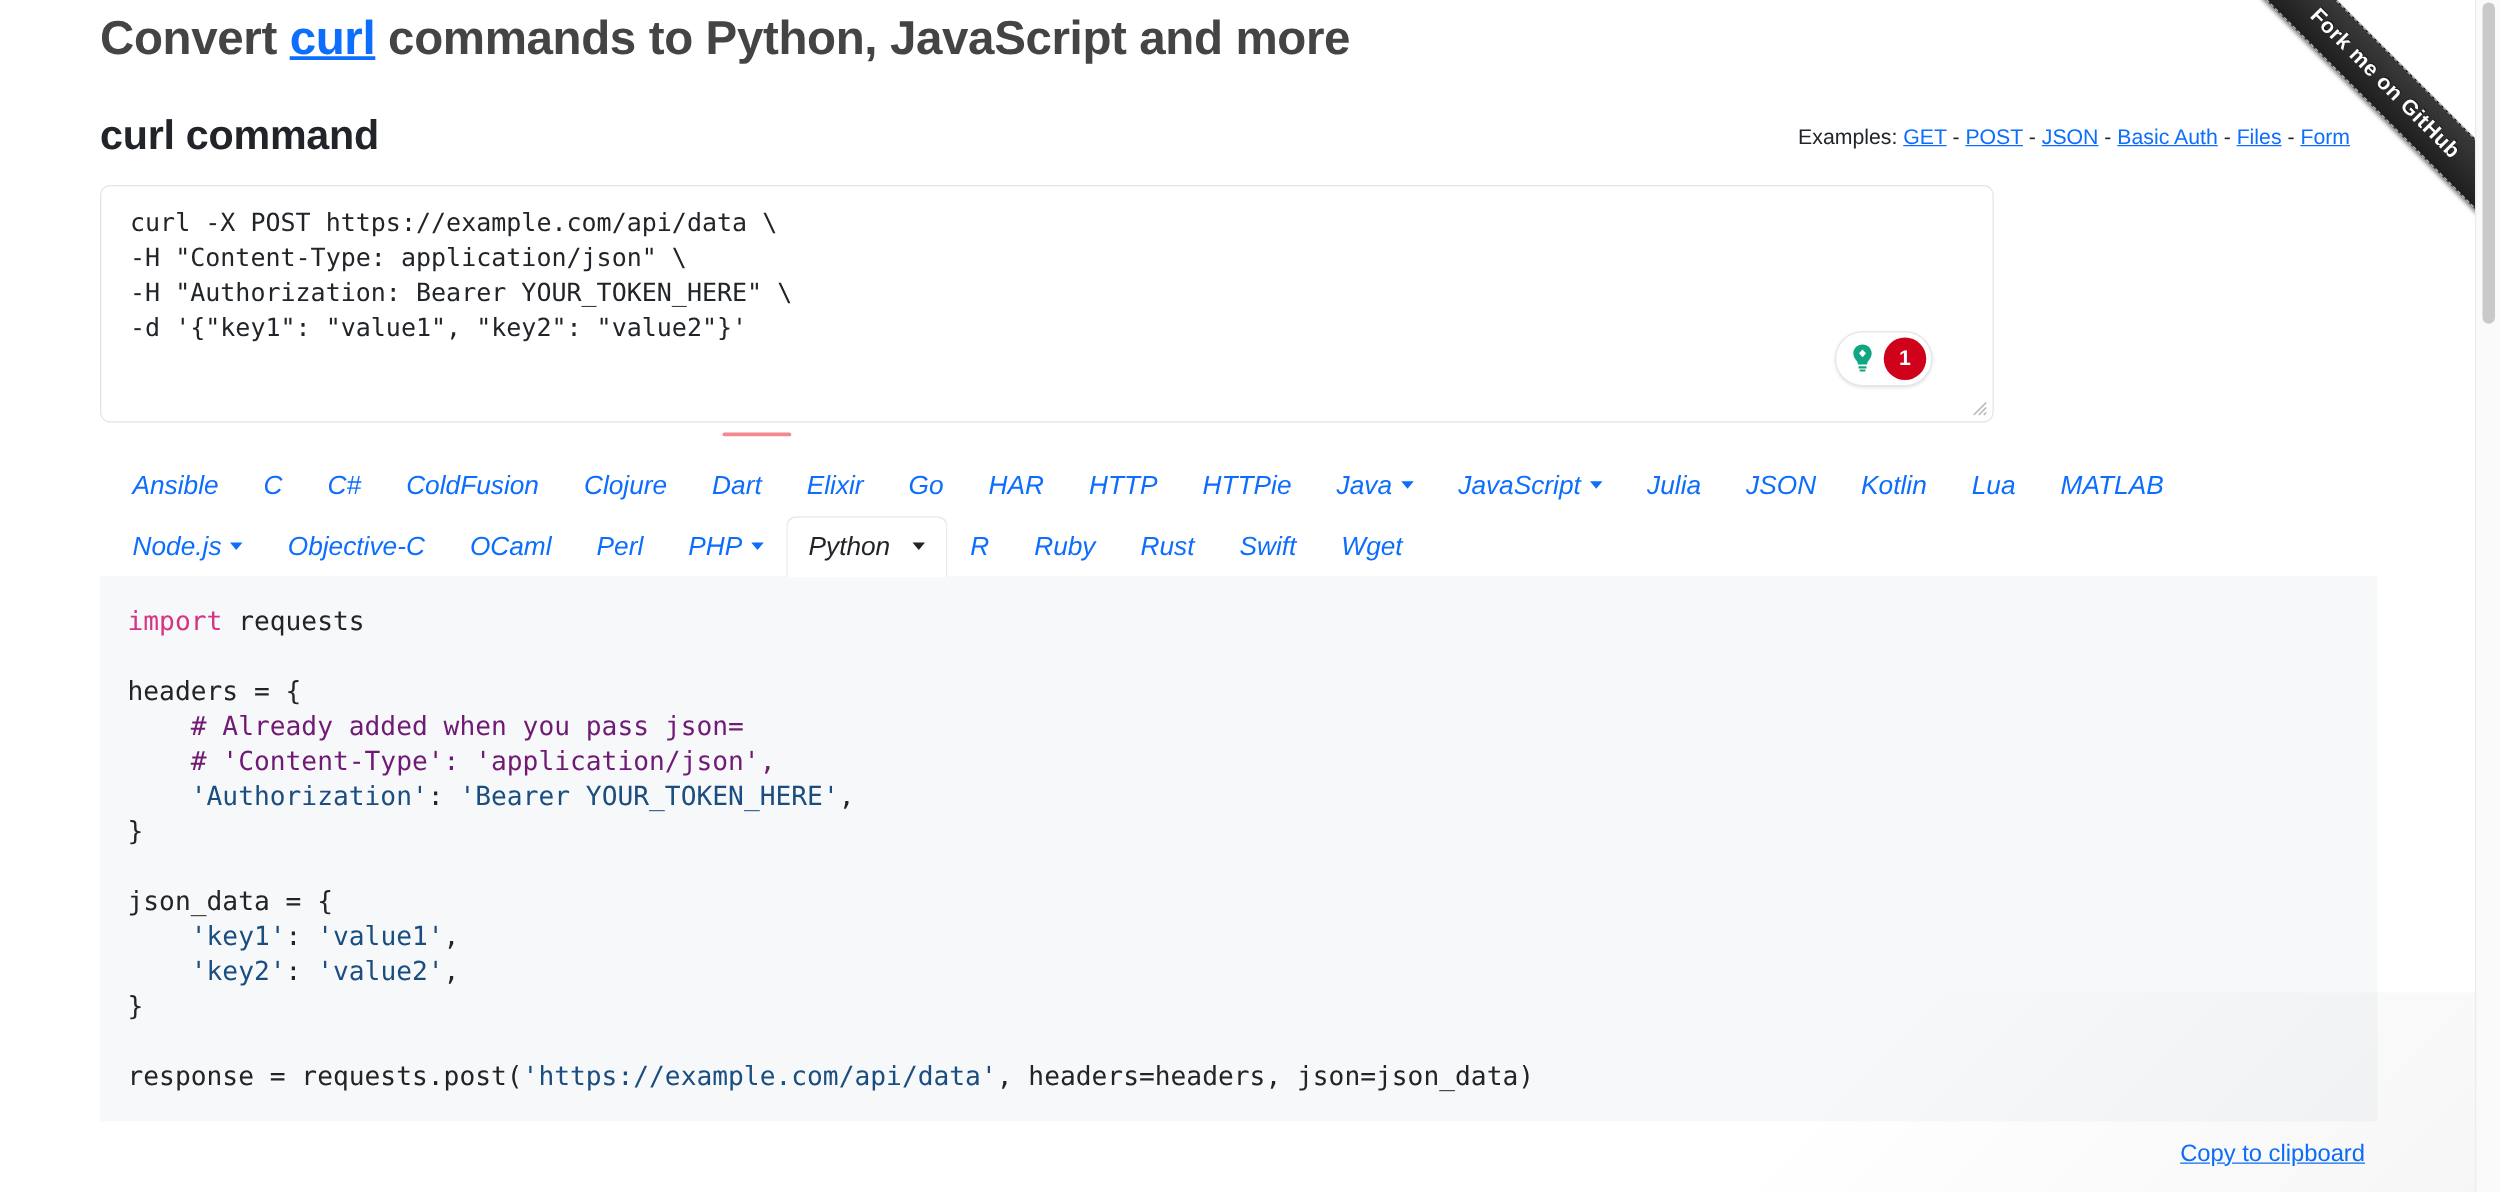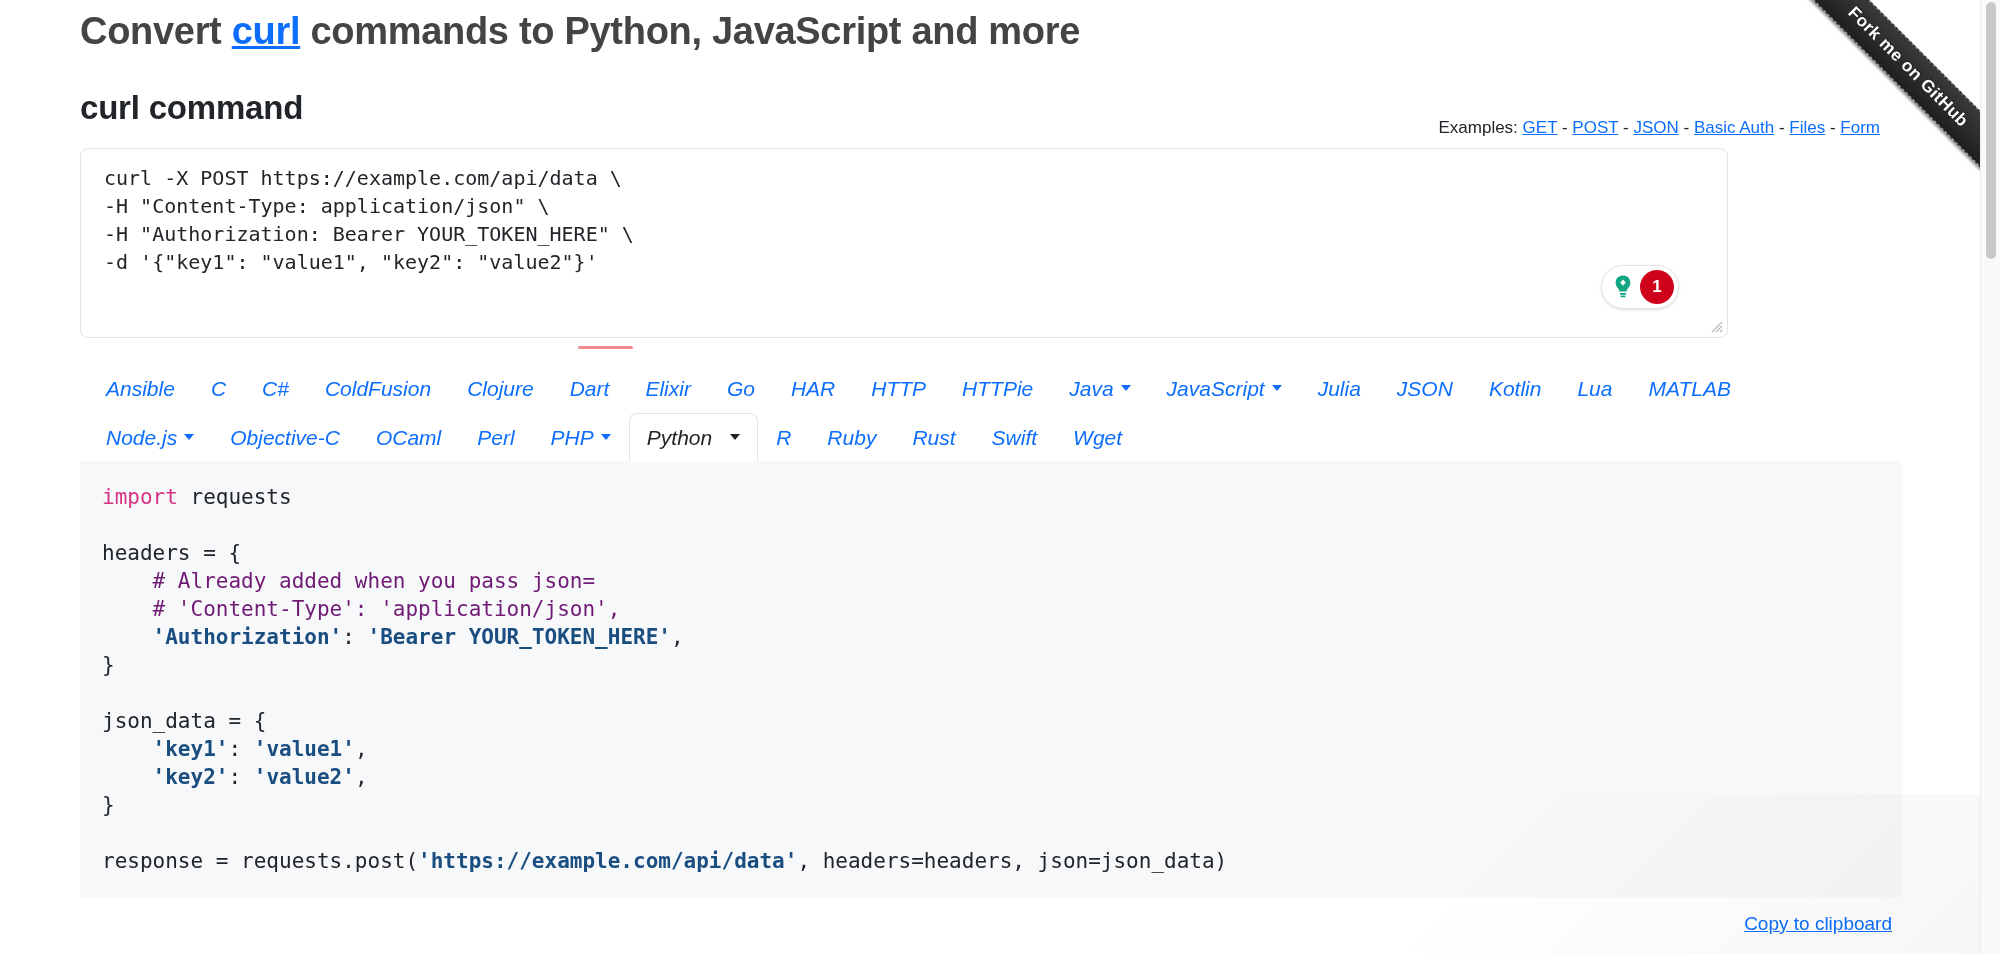--- a/index.html
+++ b/index.html
@@ -110,7 +110,7 @@
   #examples {
     position: absolute;
     right: 22px;
-    bottom: 2px;
+    bottom: 20px;
     font-size: 17px;
     color: #212529;
     white-space: nowrap;

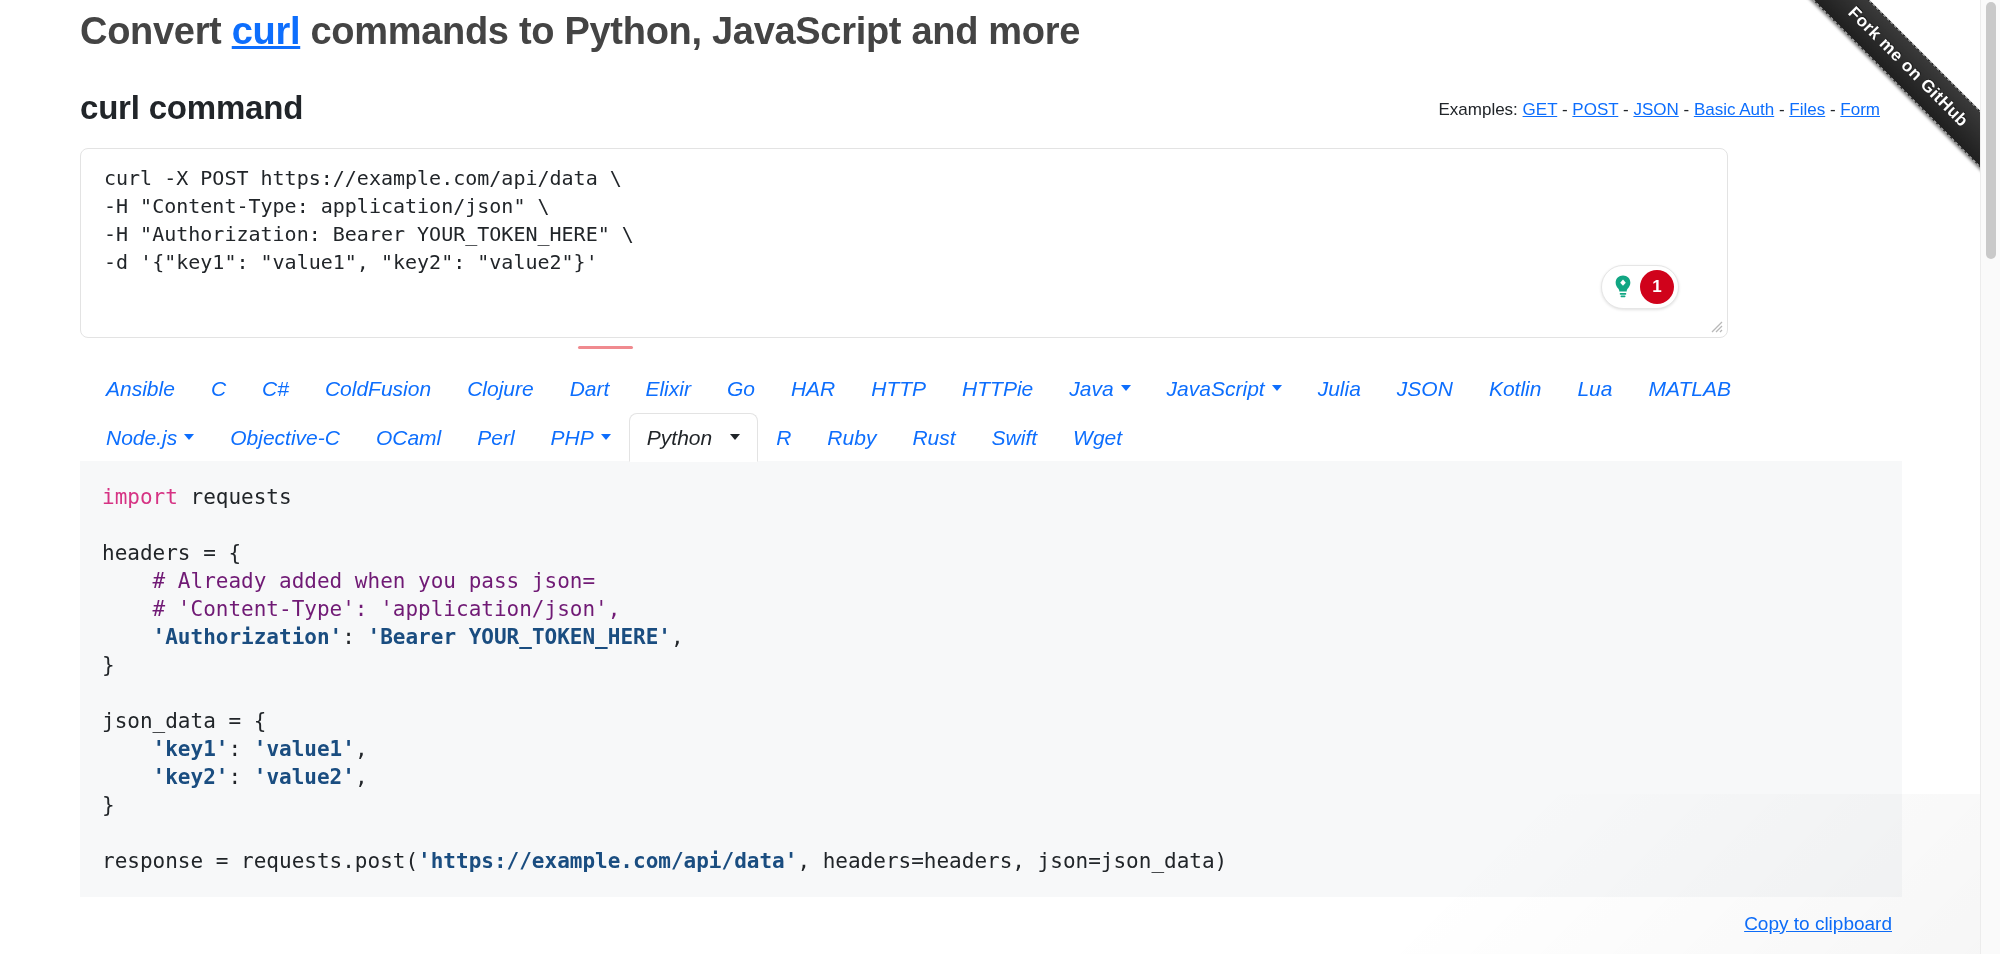--- a/index.html
+++ b/index.html
@@ -125,7 +125,7 @@
   #curl-box {
     position: relative;
     margin-top: 8px;
-    width: 1648px;
+    width: 1515px;
     height: 190px;
     border: 1px solid #e3e3e3;
     border-radius: 8px;

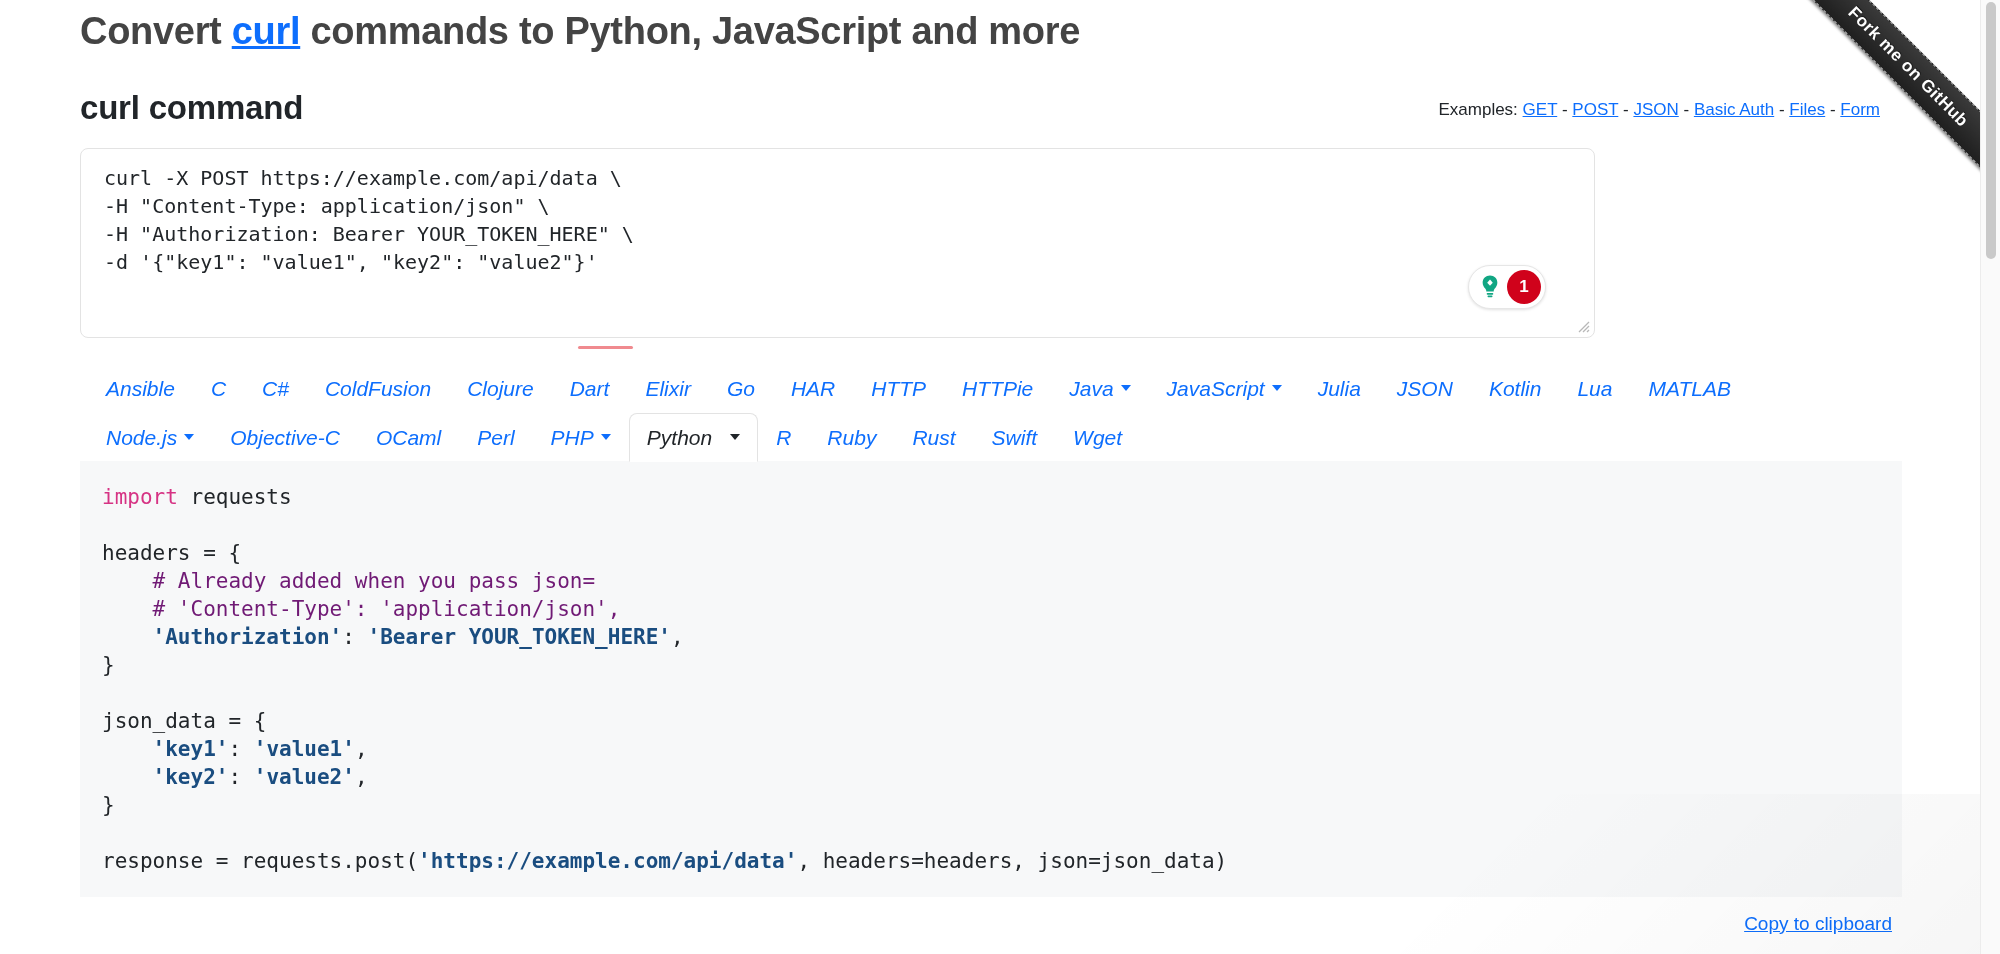--- a/index.html
+++ b/index.html
@@ -258,7 +258,7 @@
   }
   .tok-kw      { color: #d63384; }
   .tok-comment { color: #701a75; }
-  .tok-str     { color: #1a4d80; font-weight: bold; }
+  .tok-str     { color: #1a4d80; }
   .tok-plain   { color: #212529; }
 
   #copy-row {

